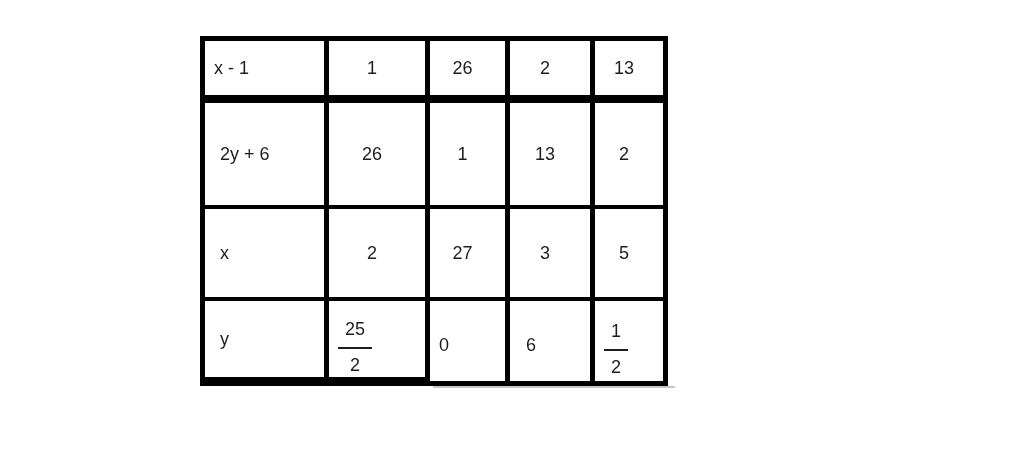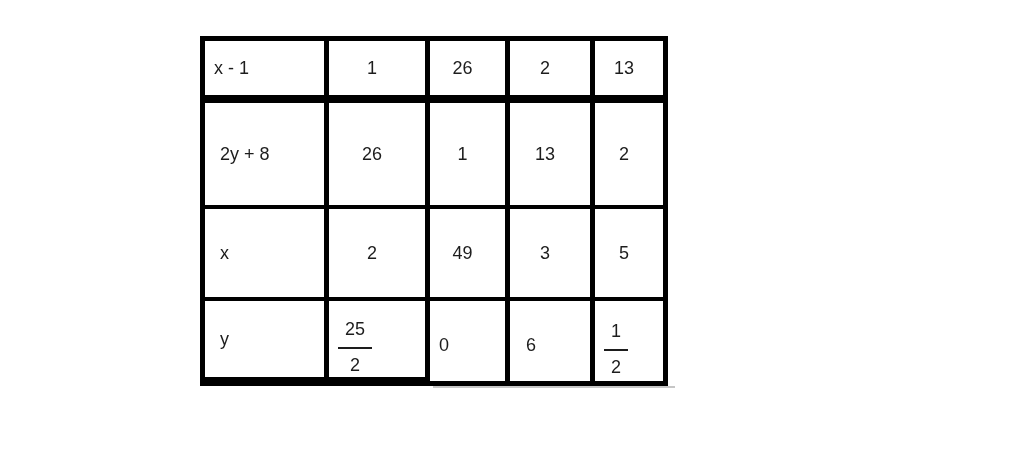--- a/index.html
+++ b/index.html
@@ -97,7 +97,7 @@
     </div>
 
     <div class="trow">
-      <div class="cell label indent r2 c1">2y + 8</div>
+      <div class="cell label indent r2 c1">2y + 6</div>
       <div class="cell val r2 c2">26</div>
       <div class="cell val r2 c3">1</div>
       <div class="cell val r2 c4">13</div>

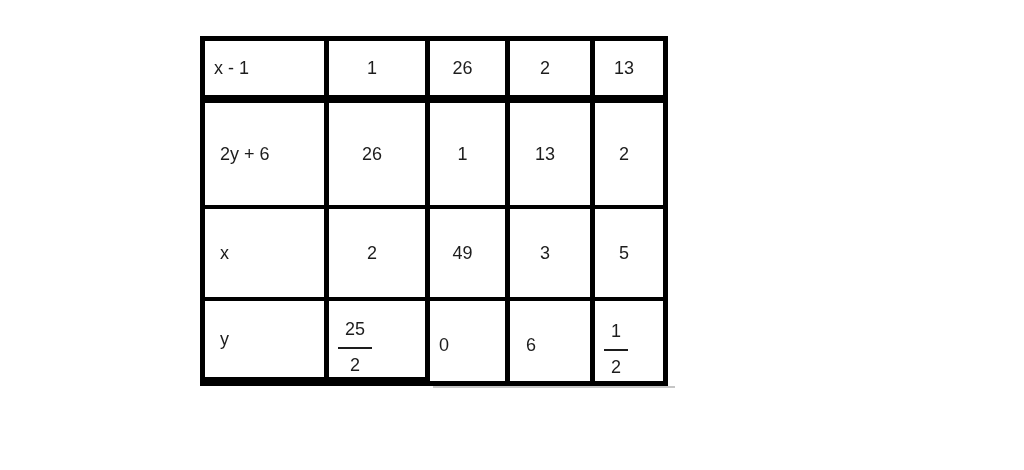--- a/index.html
+++ b/index.html
@@ -107,7 +107,7 @@
     <div class="trow">
       <div class="cell label indent r3 c1">x</div>
       <div class="cell val r3 c2">2</div>
-      <div class="cell val r3 c3">49</div>
+      <div class="cell val r3 c3">27</div>
       <div class="cell val r3 c4">3</div>
       <div class="cell val r3 c5">5</div>
     </div>

